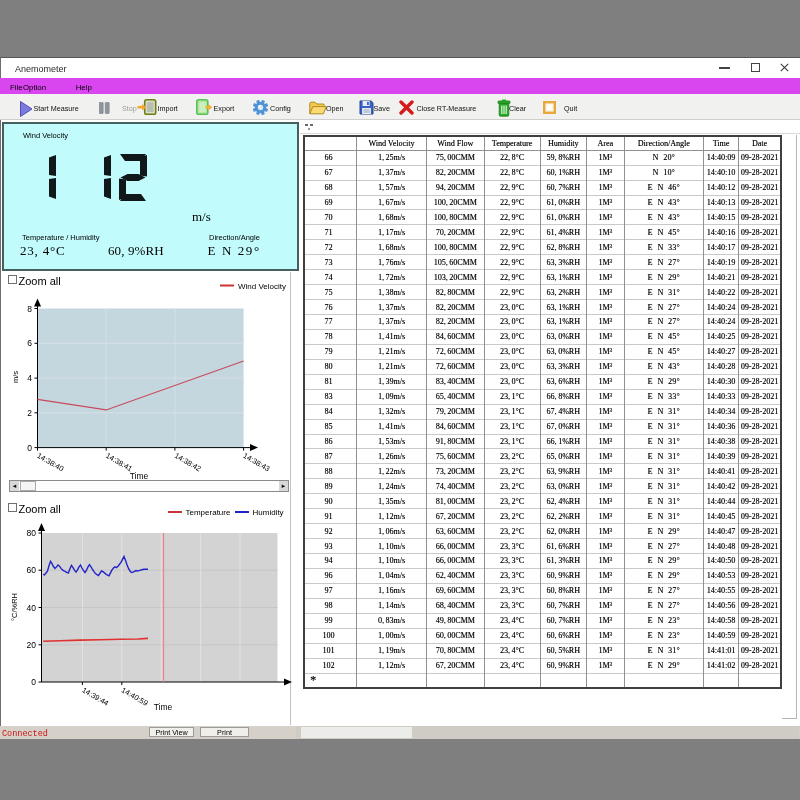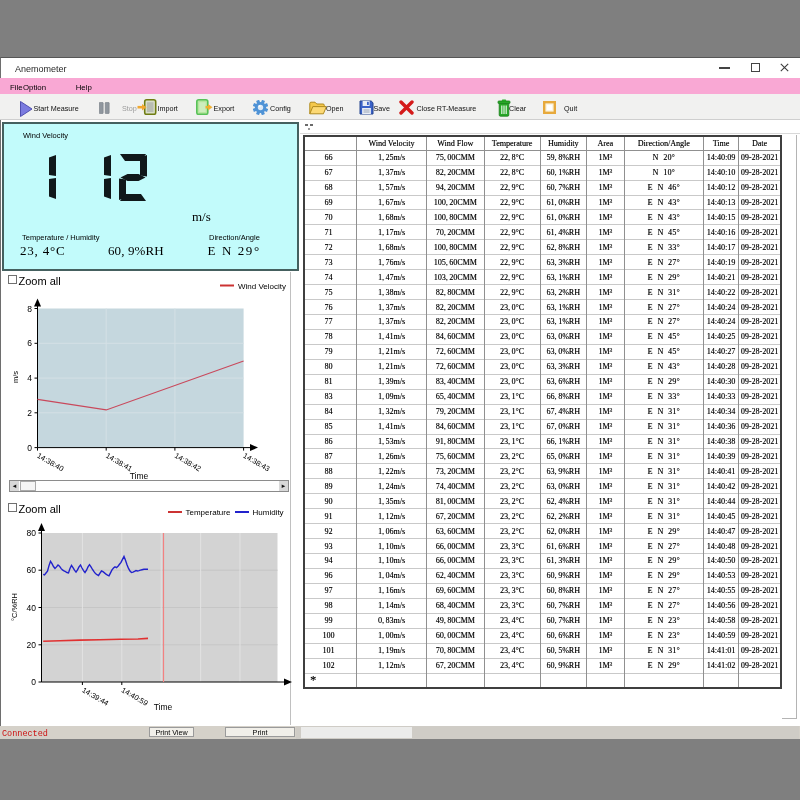--- a/index.html
+++ b/index.html
@@ -6,7 +6,7 @@
 #win { position:absolute; left:0; top:57px; width:800px; height:682px; background:#fff;
   border-top:1px solid #565656; border-bottom:1px solid #7e7e7e; border-left:1px solid #6e6e6e; }
 .t { position:absolute; left:7px; top:63.5px; font-size:9px; color:#2a2a2a;margin-left:8px; }
-#menu { position:absolute; left:0; top:78px; width:800px; height:16px; background:#f9a8d4; }
+#menu { position:absolute; left:0; top:78px; width:800px; height:16px; background:#d946ef; }
 #menu span { position:absolute; top:4.5px; font-size:7.8px; color:#000; }
 #tbar { position:absolute; left:0; top:94px; width:800px; height:26px; background:#f1f1f0; border-bottom:1px solid #cfcfcf; }
 .tbi { position:absolute; }

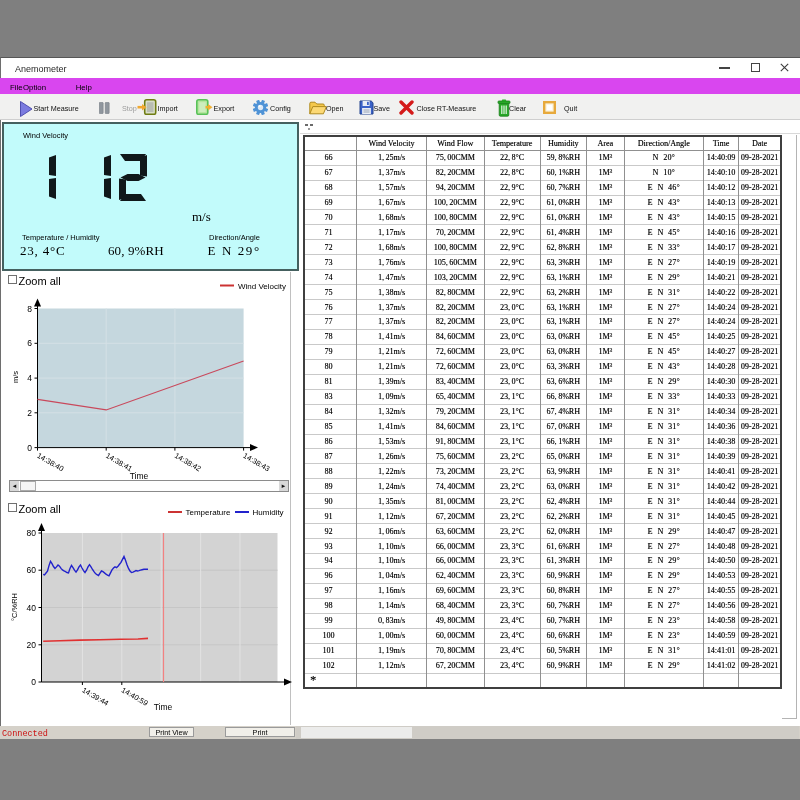--- a/index.html
+++ b/index.html
@@ -340,7 +340,7 @@
       </tr>
       <tr>
         <td class="rn">74</td>
-        <td>1, 47m/s</td>
+        <td>1, 72m/s</td>
         <td>103, 20CMM</td>
         <td>22, 9°C</td>
         <td>63, 1%RH</td>

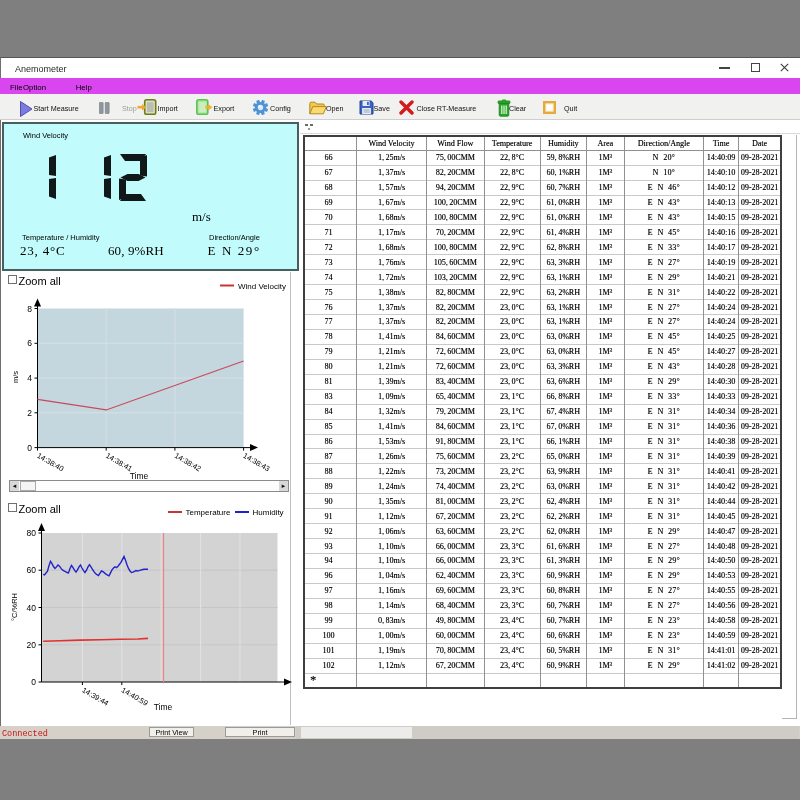--- a/index.html
+++ b/index.html
@@ -652,7 +652,7 @@
     <span class="conn">Connected</span>
   </div>
 <div class="pbtn" style="left:149px;width:45px">Print View</div>
-<div class="pbtn" style="left:225px;width:70px">Print</div>
+<div class="pbtn" style="left:200px;width:49px">Print</div>
 <div id="hsb">
     <div class="th"></div>
   </div>

